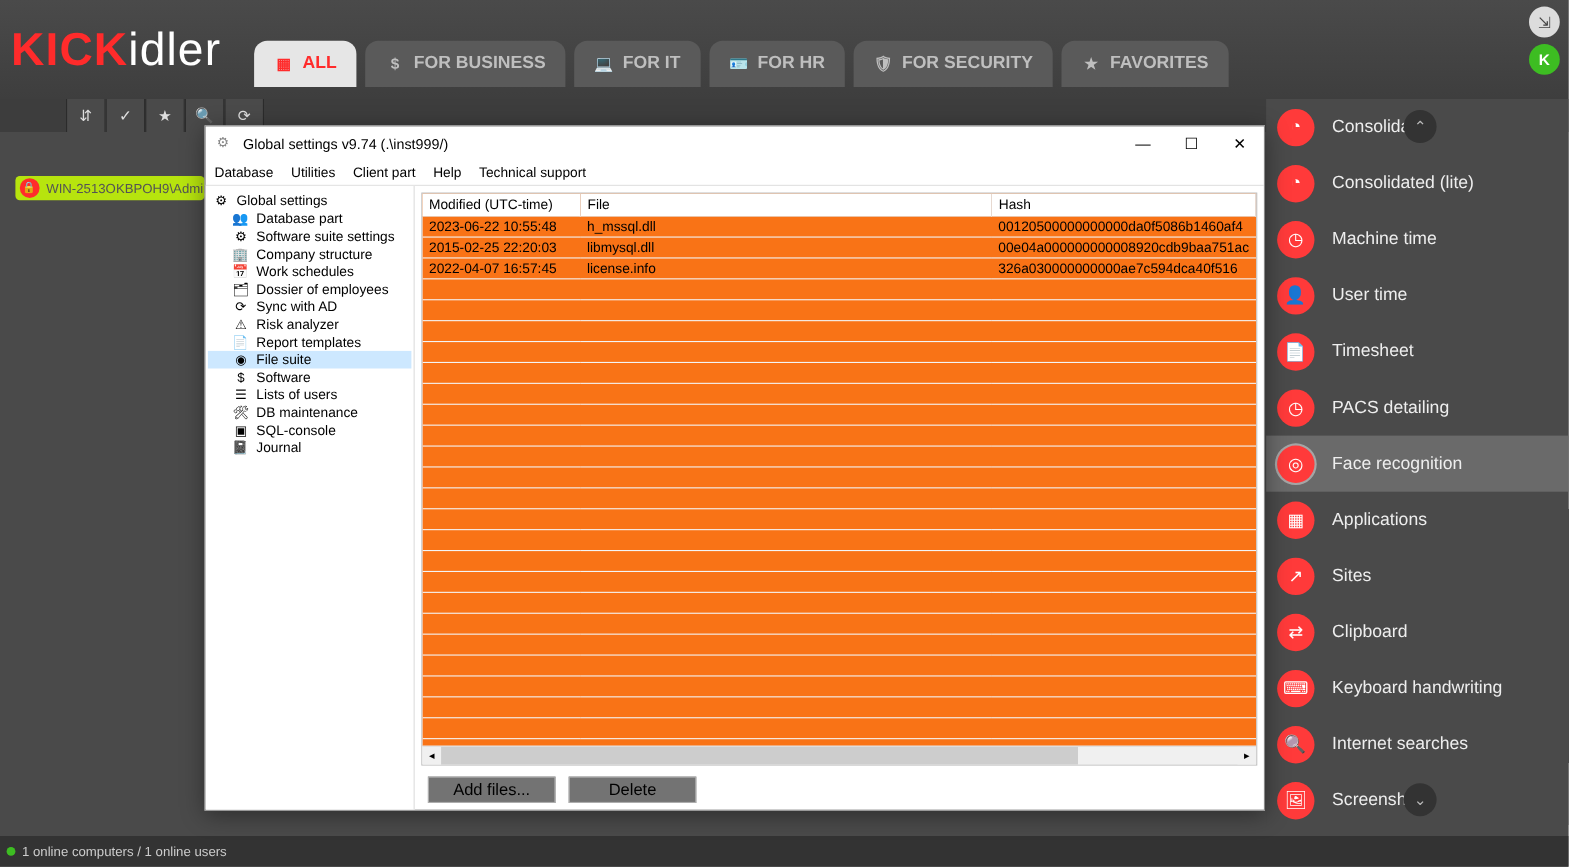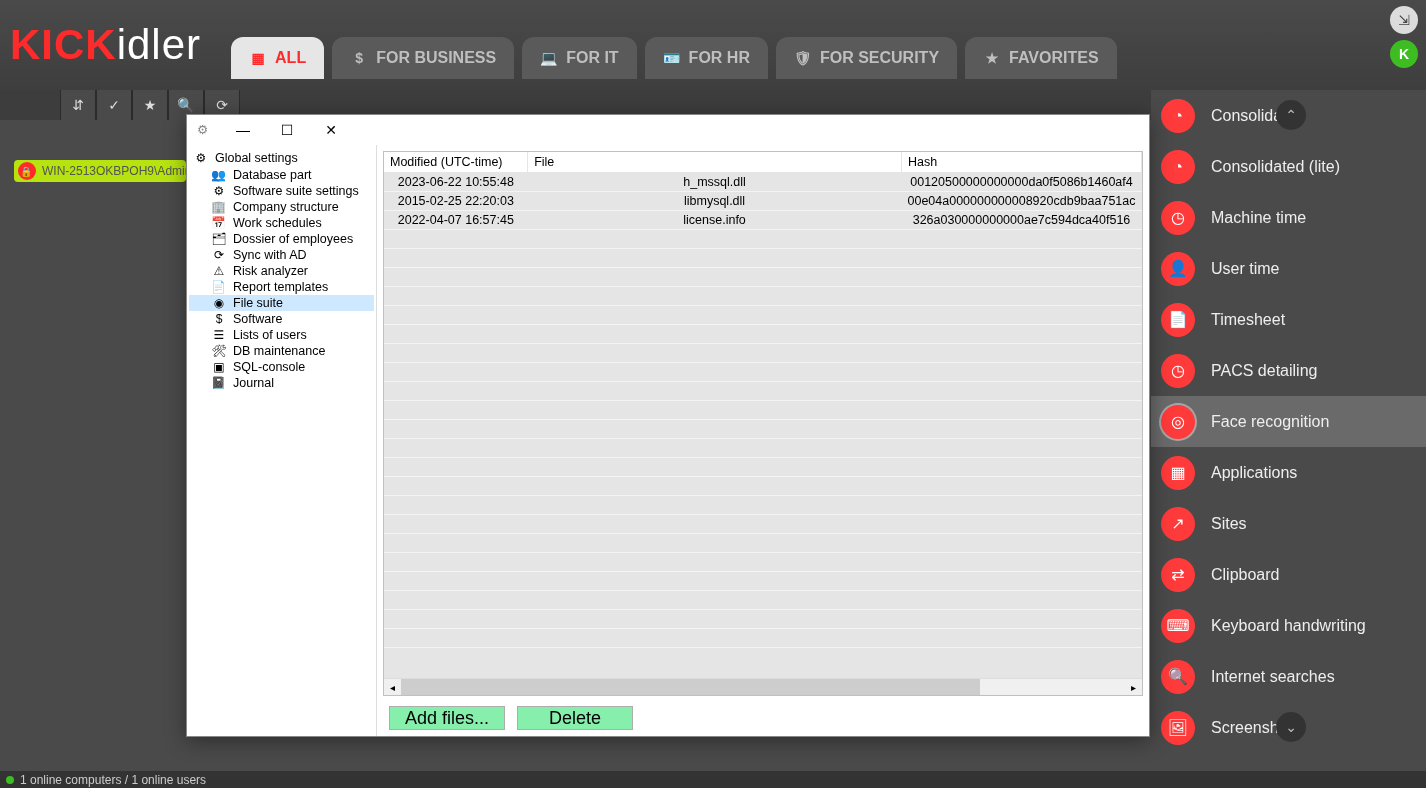--- a/index.html
+++ b/index.html
@@ -444,6 +444,7 @@
 <div class="modal">
   <div class="modal-titlebar">
     <span class="modal-title-icon">⚙</span>
+    <span class="modal-title-text">Global settings v9.74 (.\inst999/)</span>
     <div class="modal-title-btns">
       <div class="modal-title-btn">—</div>
       <div class="modal-title-btn">☐</div>

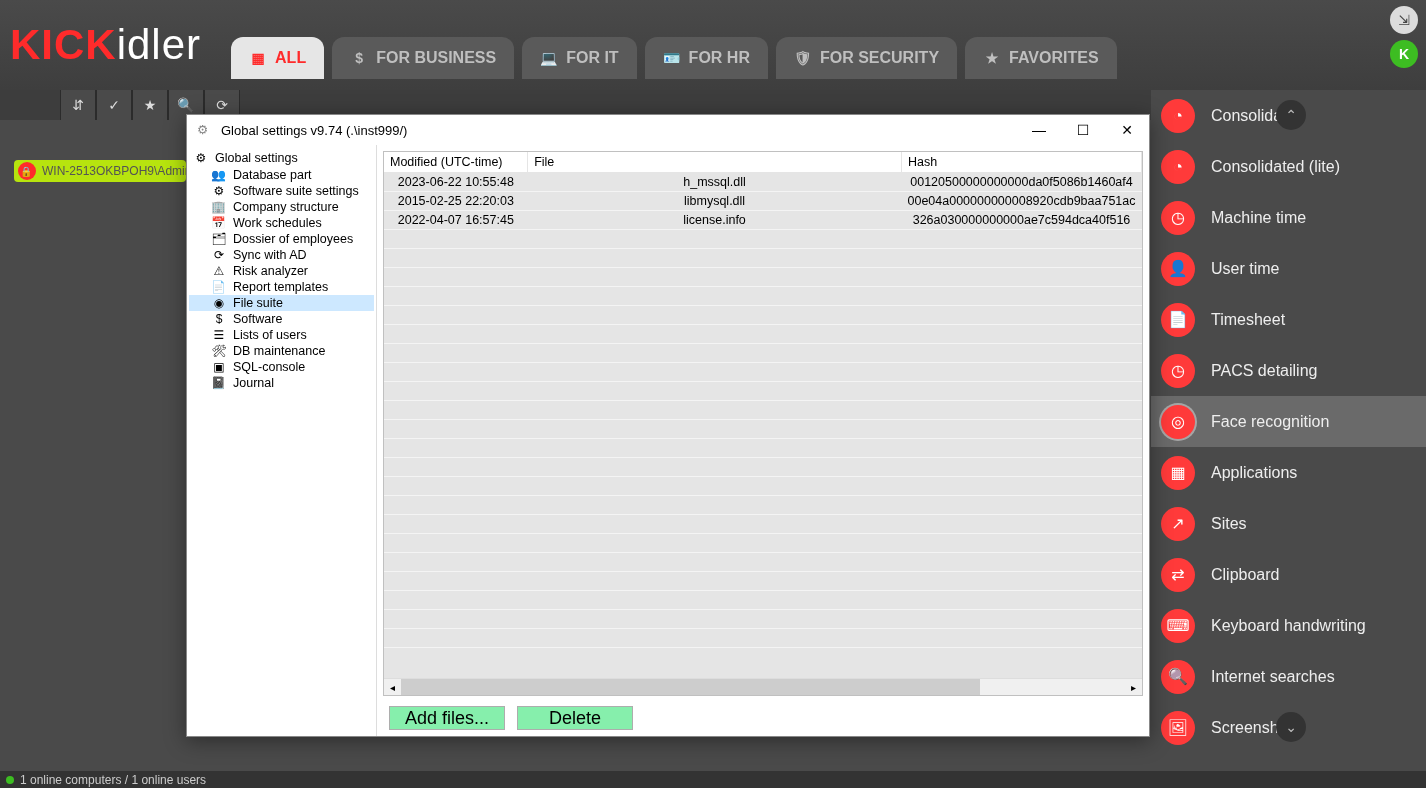--- a/index.html
+++ b/index.html
@@ -451,6 +451,13 @@
       <div class="modal-title-btn close">✕</div>
     </div>
   </div>
+  <div class="modal-menubar" id="modal-menubar">
+      <span class="modal-menu-item">Database</span>
+      <span class="modal-menu-item">Utilities</span>
+      <span class="modal-menu-item">Client part</span>
+      <span class="modal-menu-item">Help</span>
+      <span class="modal-menu-item">Technical support</span>
+    </div>
   <div class="modal-body">
     <div class="modal-tree">
       <div class="tree-root">

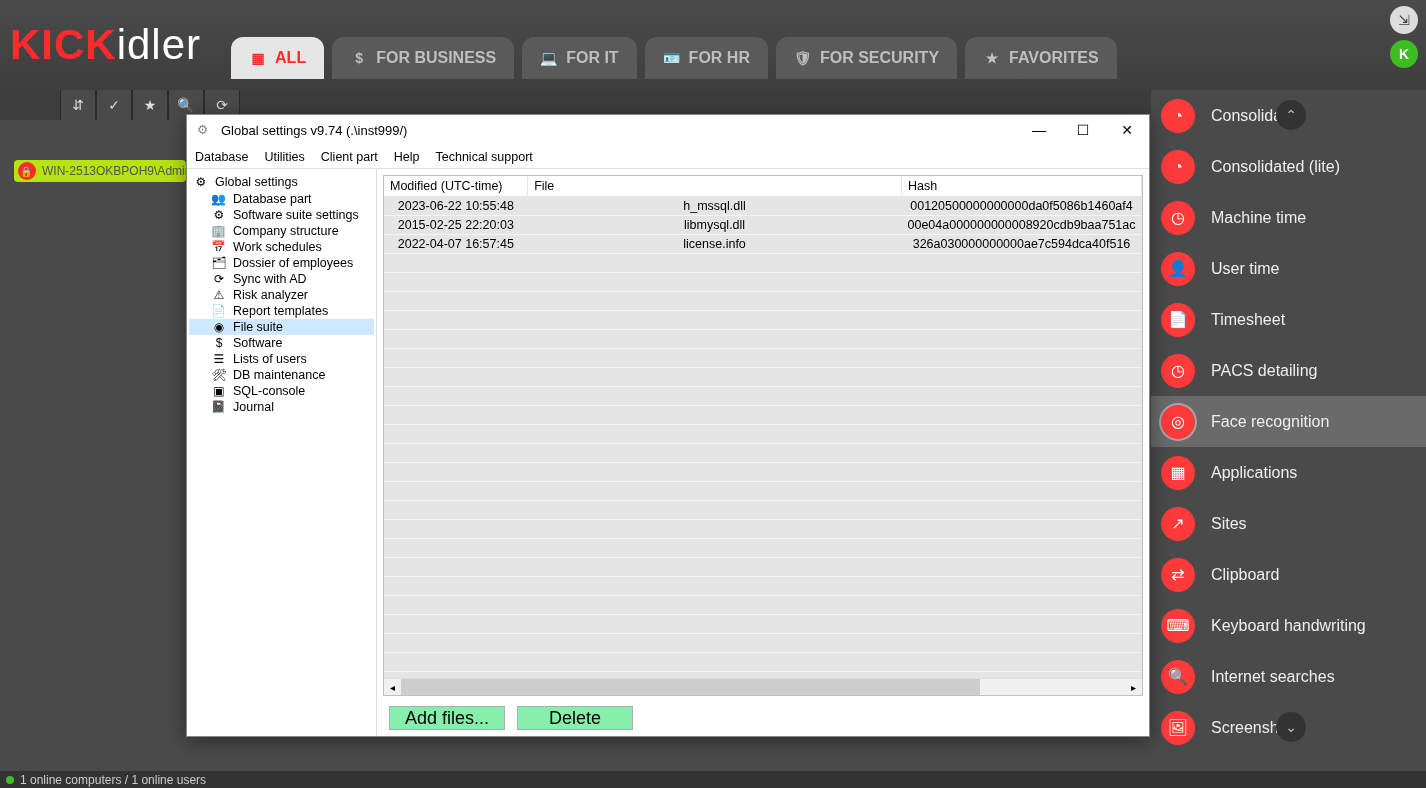--- a/index.html
+++ b/index.html
@@ -258,7 +258,7 @@
 .table-area {
   flex: 1;
   overflow: auto;
-  background: #e5e5e5;
+  background: #f97316;
 }
 table.file-table {
   width: 100%;

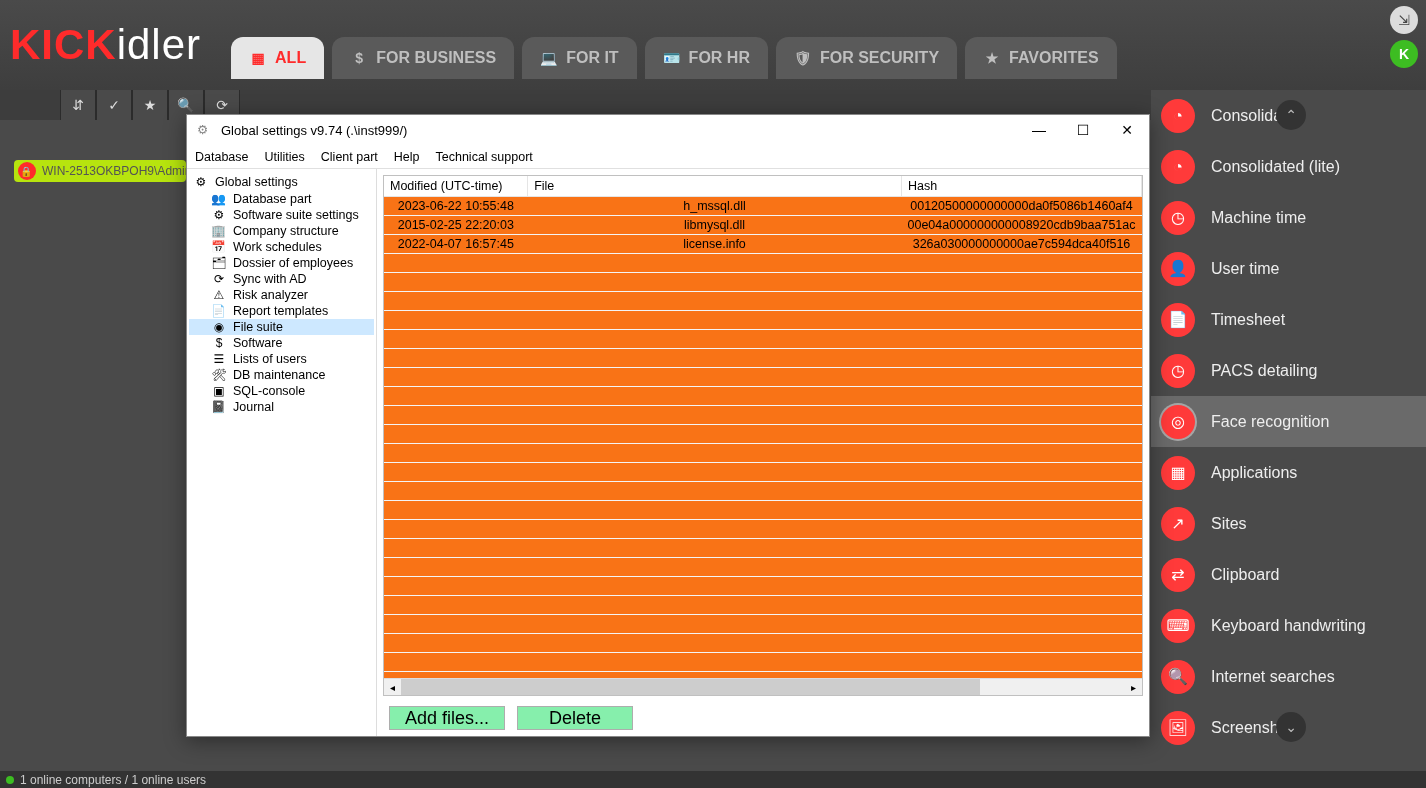--- a/index.html
+++ b/index.html
@@ -278,7 +278,6 @@
   padding: 2px 6px;
   border-bottom: 1px solid #f4f4f4;
   white-space: nowrap;
-  text-align: center;
 }
 .table-hscroll {
   height: 17px;

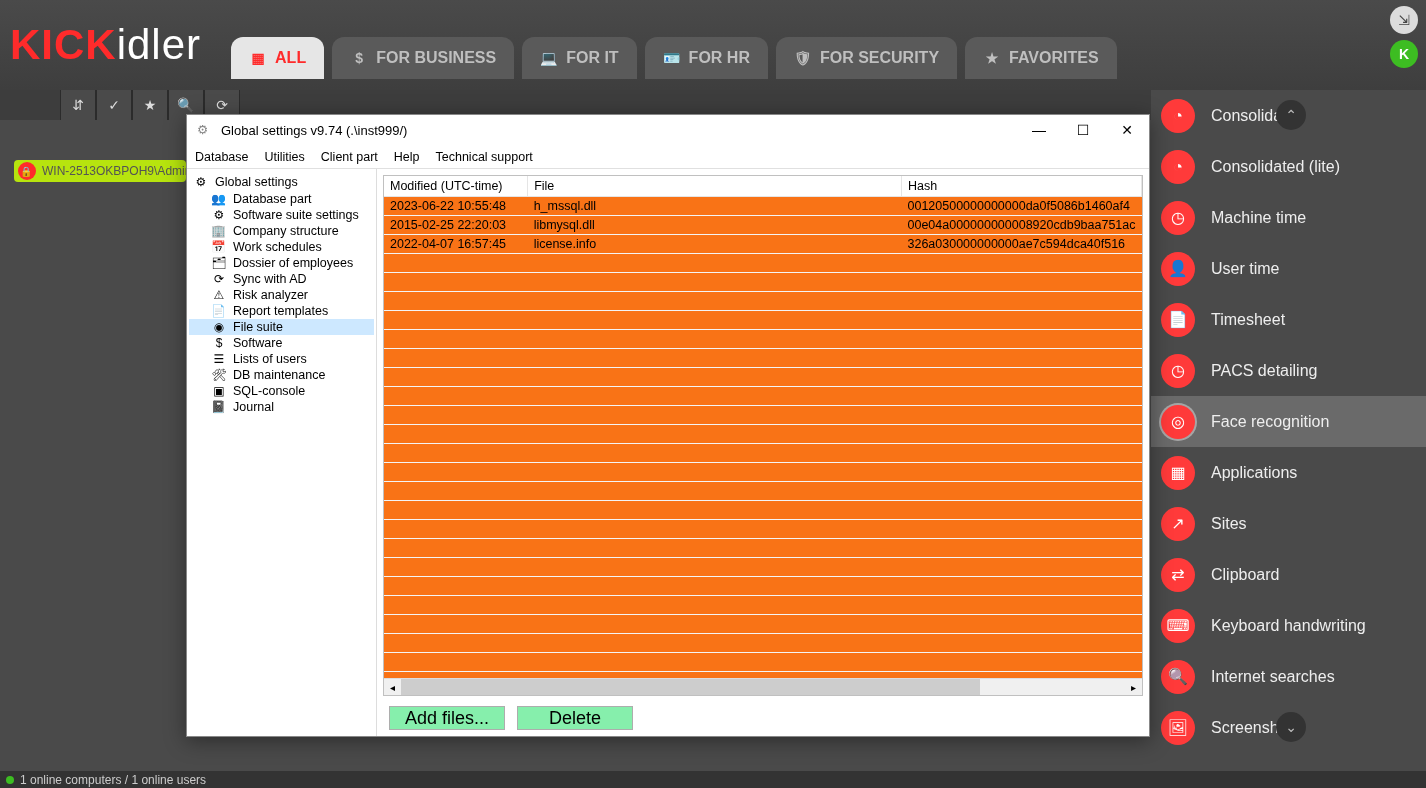--- a/index.html
+++ b/index.html
@@ -305,9 +305,9 @@
 .win-btn {
   min-width: 116px;
   height: 24px;
-  background: #86efac;
+  background: #737373;
   border: 1px solid #adadad;
-  font-size: 18px;
+  font-size: 15px;
   cursor: pointer;
 }
 

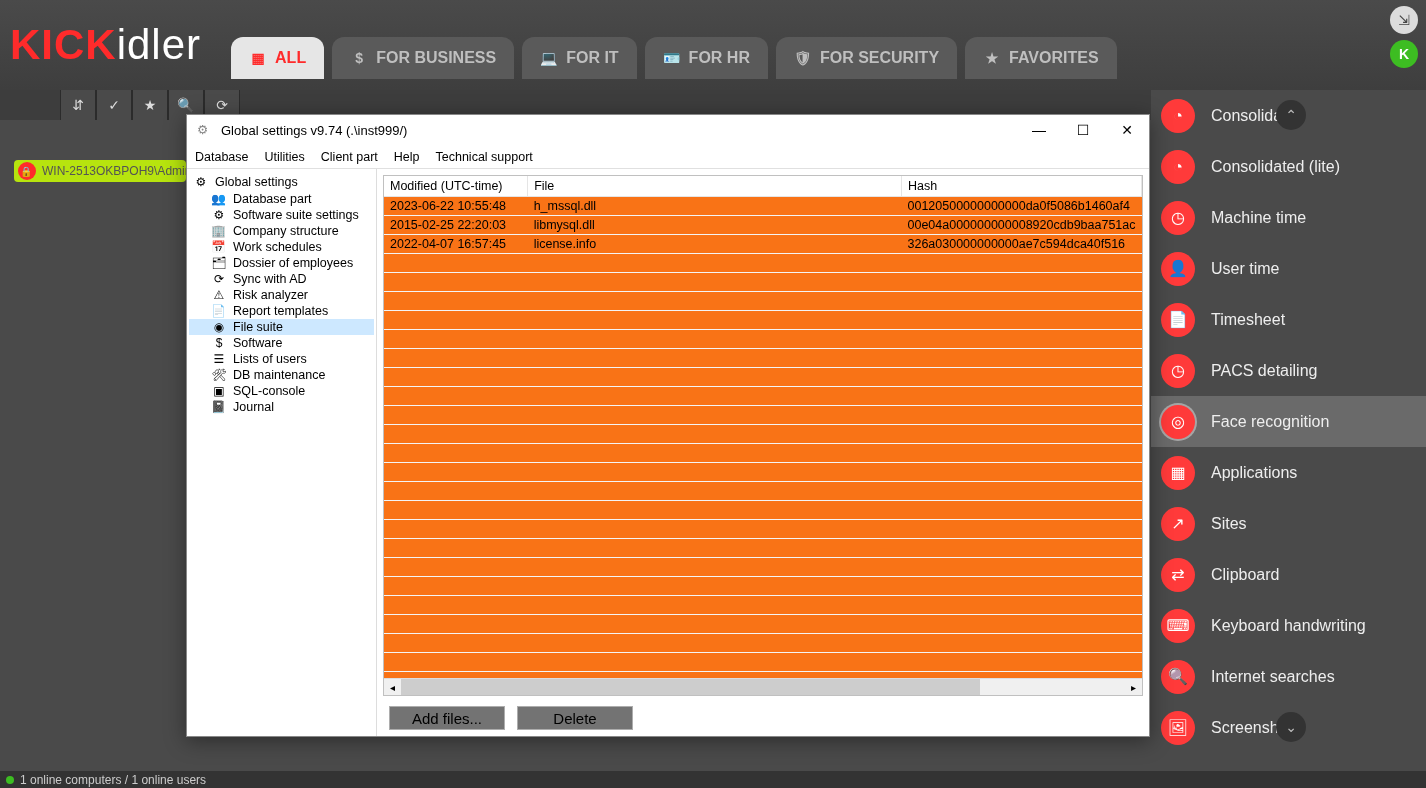--- a/index.html
+++ b/index.html
@@ -164,7 +164,7 @@
 .statusbar {
   position: absolute;
   bottom: 0; left: 0; right: 0;
-  height: 17px;
+  height: 28px;
   background: #333;
   display: flex; align-items: center;
   color: #ccc; font-size: 12px;

